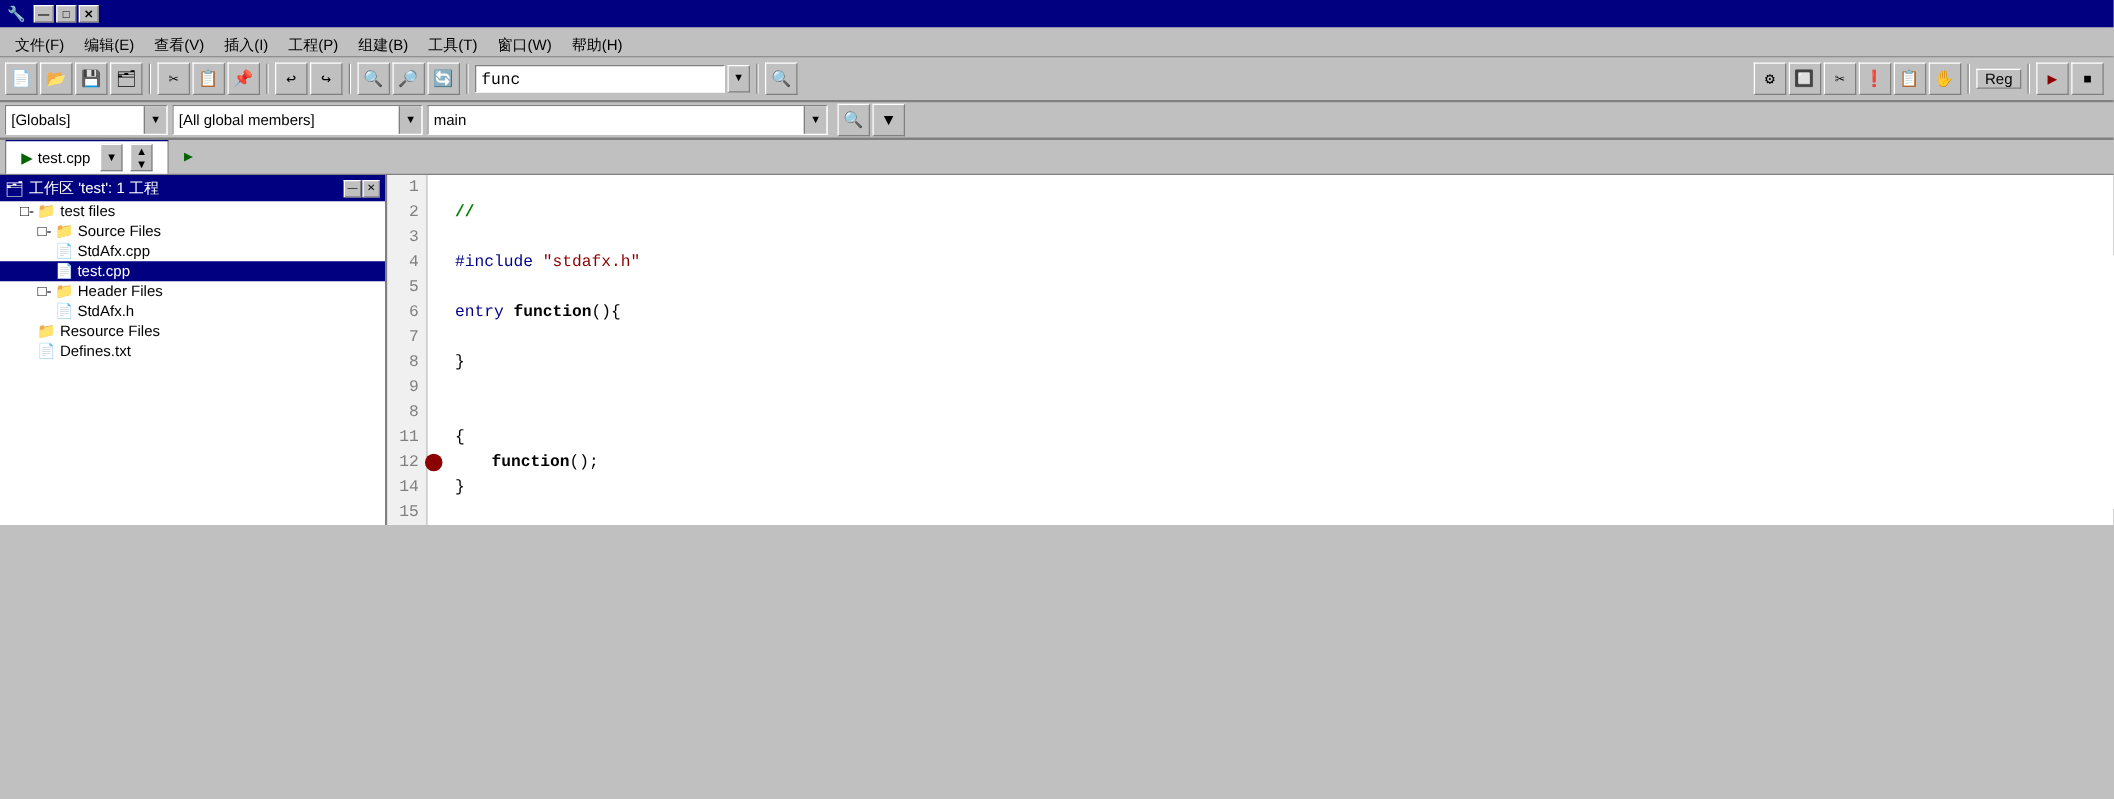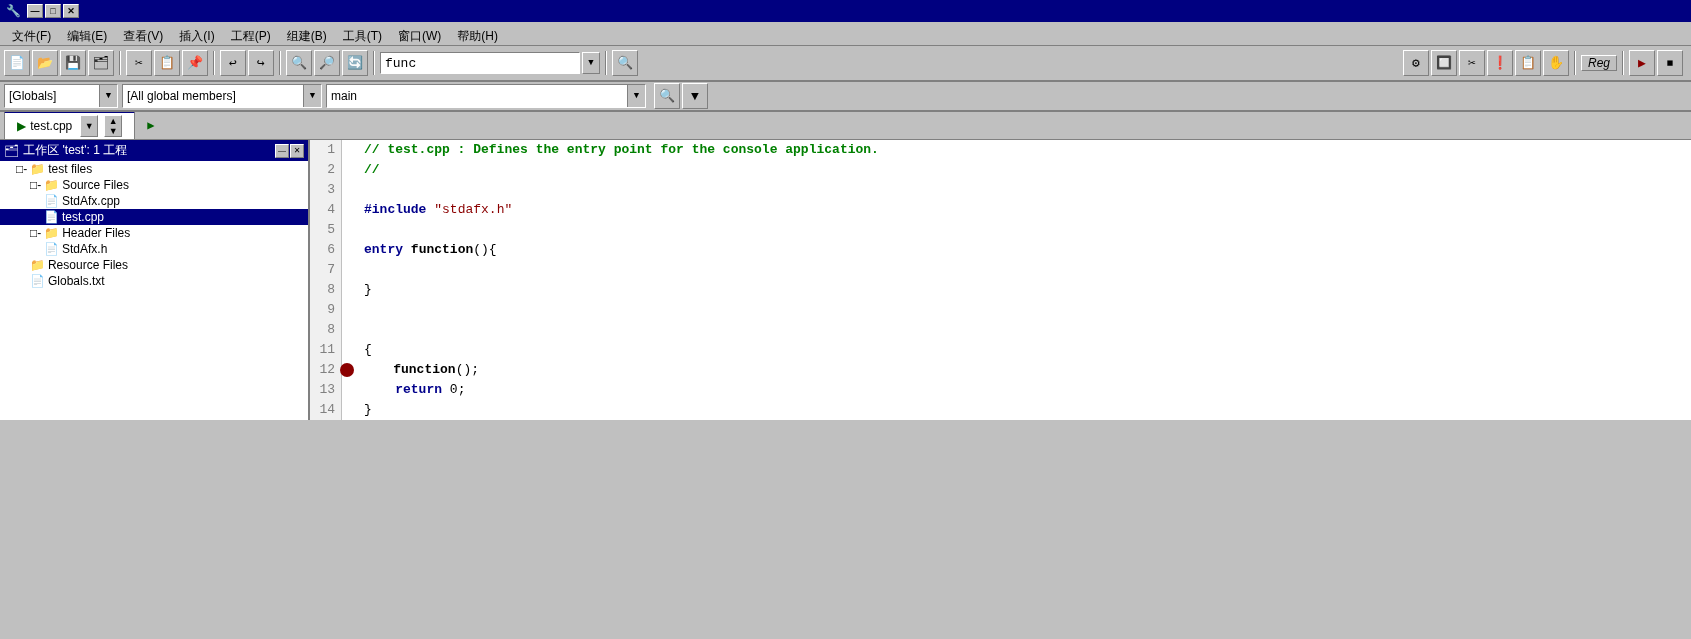--- a/index.html
+++ b/index.html
@@ -306,7 +306,6 @@
       font-family: 'MS Sans Serif', Arial, sans-serif;
       font-size: 12px;
       cursor: pointer;
-      font-style: italic;
     }
 
     #content-wrapper {

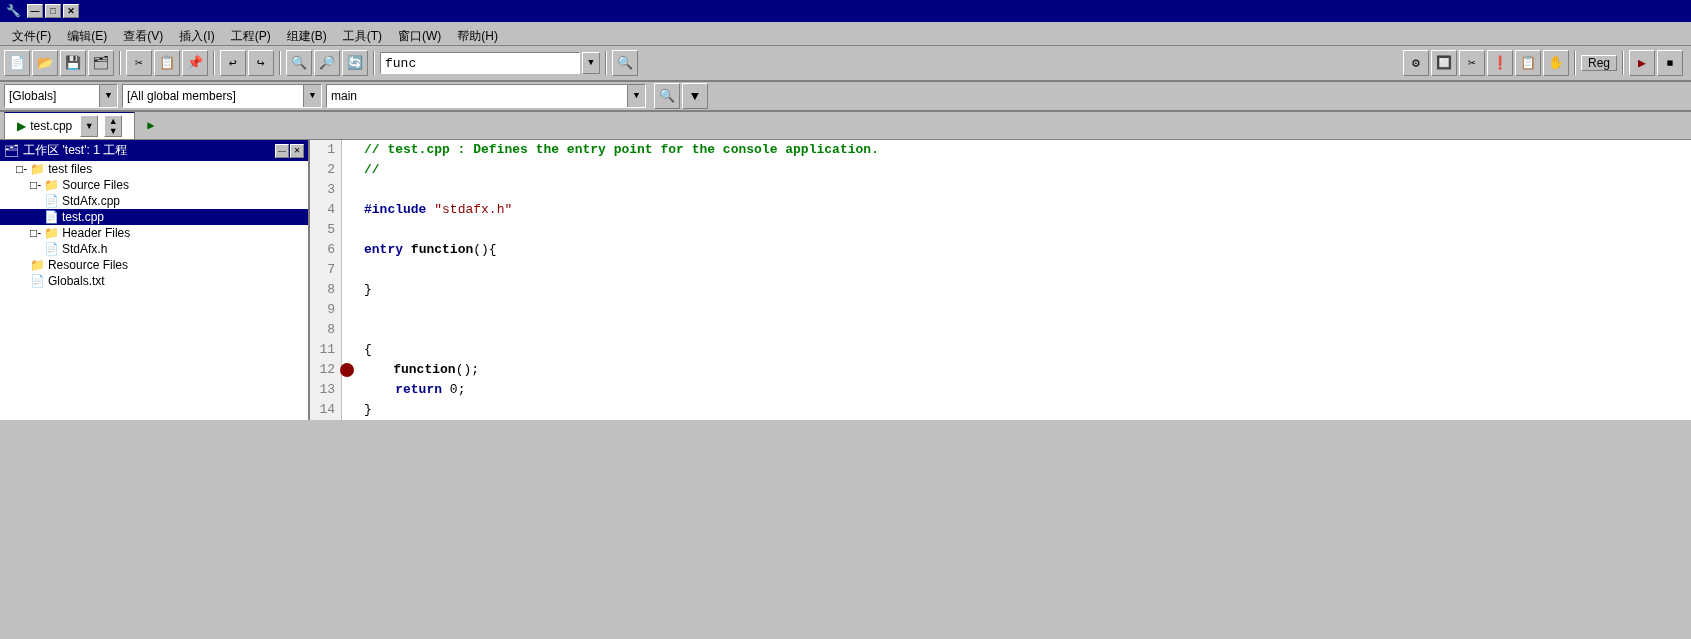--- a/index.html
+++ b/index.html
@@ -380,7 +380,7 @@
 
 <div id="dropdowns-bar">
   <div class="dd-combo">
-    <input class="dd-input dd-combo-1" type="text" value="[Globals]" readonly="" style="width: 94px;">
+    <input class="dd-input dd-combo-1" type="text" value="[Globals]" readonly="" style="width: 110px;">
     <div class="dd-btn">▼</div>
   </div>
   <div class="dd-combo">

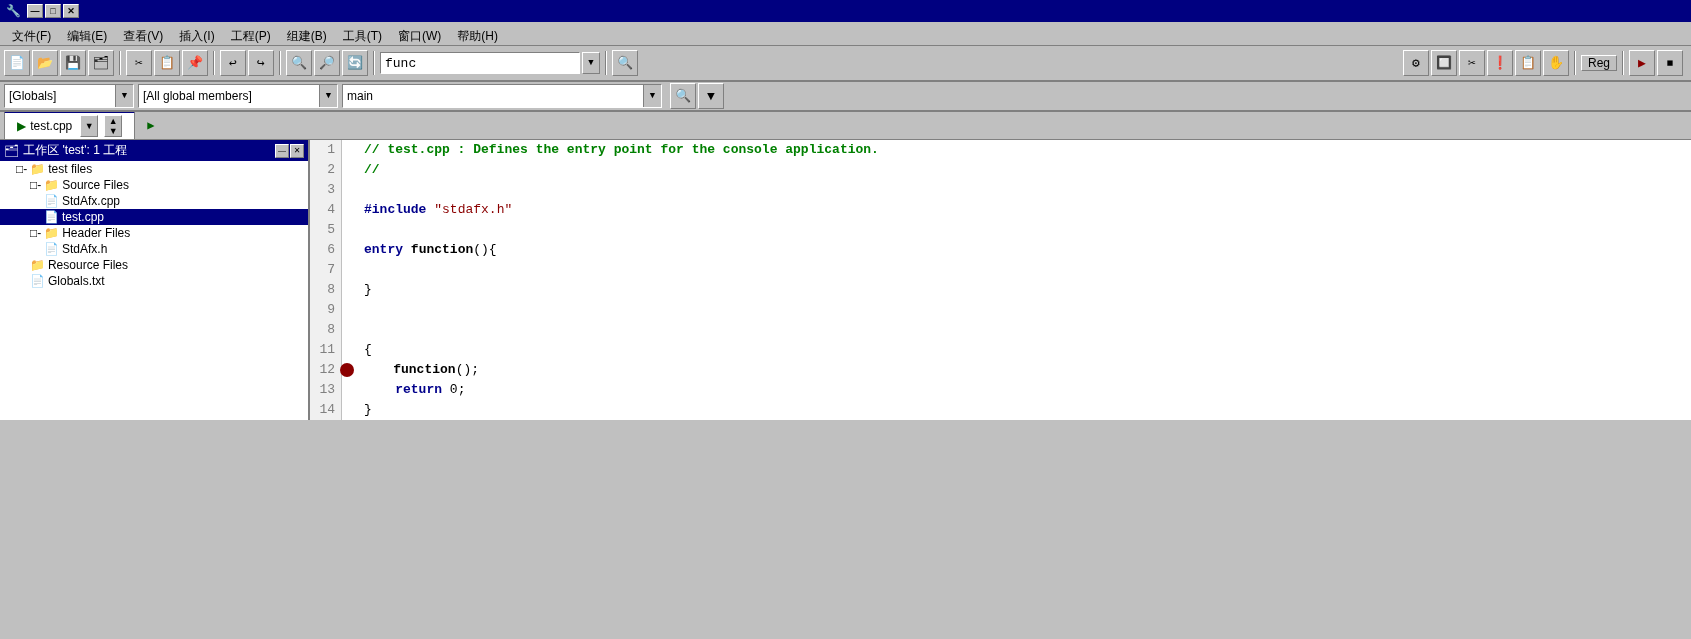--- a/index.html
+++ b/index.html
@@ -470,7 +470,6 @@
         <div class="code-line">
           <div class="line-num">1</div>
           <div class="line-spacer"></div>
-          <div class="line-content comment">// test.cpp : Defines the entry point for the console application.</div>
         </div>
 
         <div class="code-line">

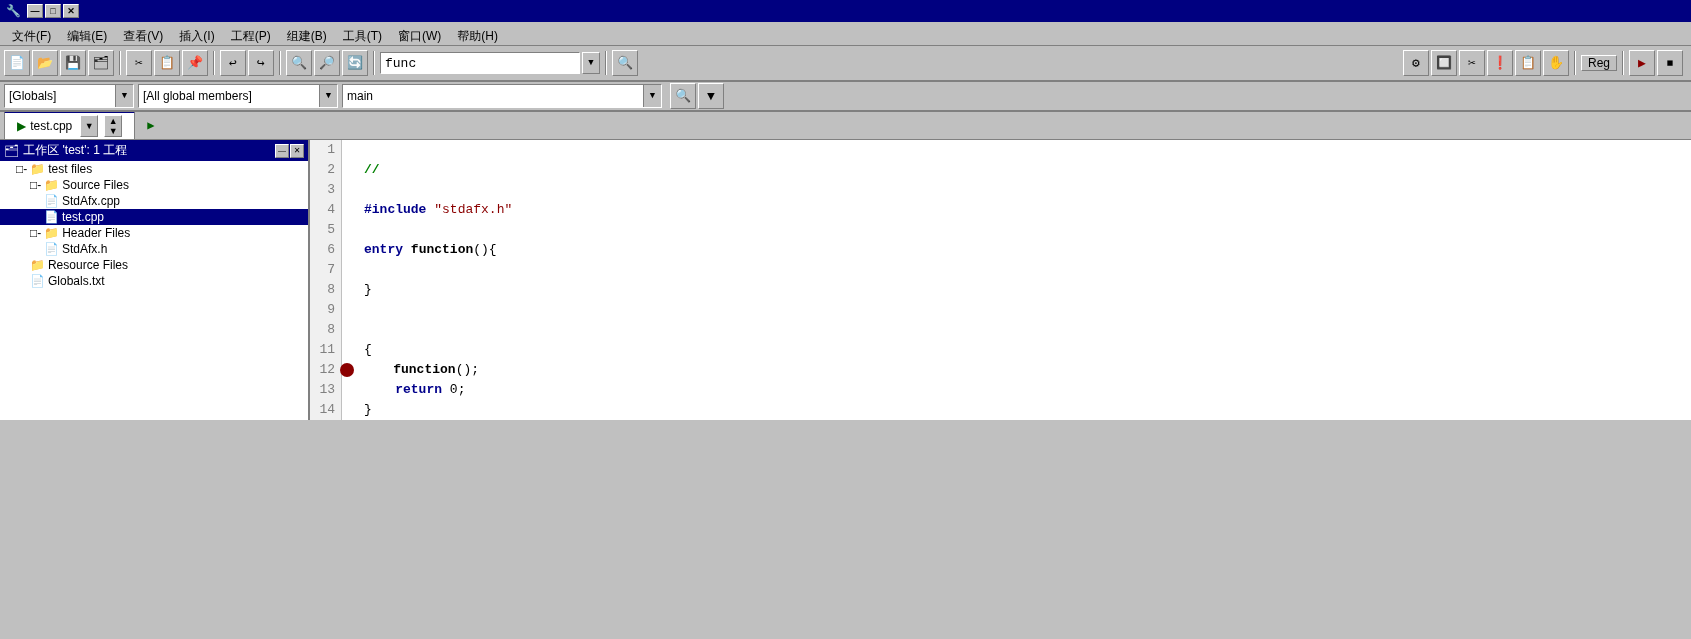--- a/index.html
+++ b/index.html
@@ -285,7 +285,7 @@
     }
 
     
-    .kw { color: #00008b; font-weight: bold; }
+    .kw { color: #00008b; font-weight: normal; }
     .func-name { color: #000000; font-weight: bold; }
     .comment { color: #008000; font-weight: bold; }
     .plain { color: #808080; }

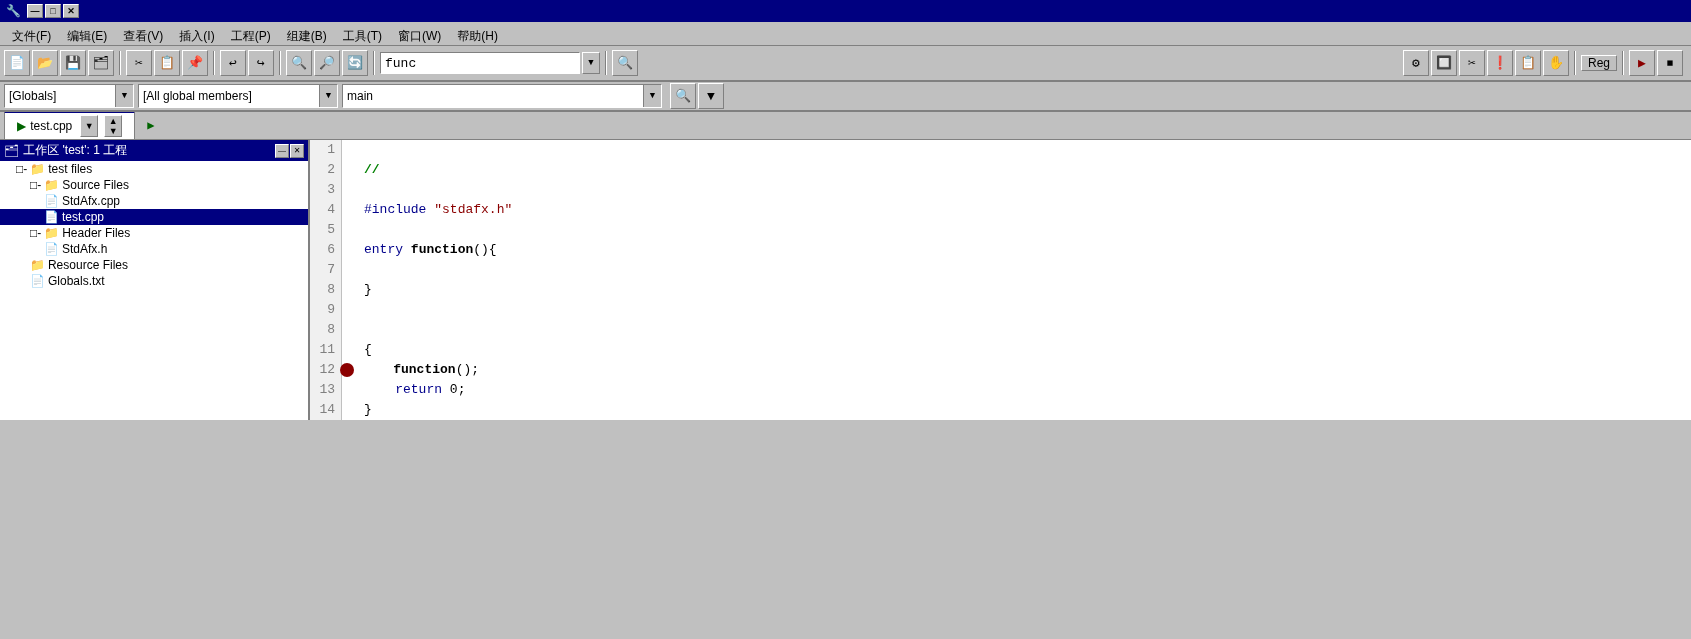--- a/index.html
+++ b/index.html
@@ -460,7 +460,7 @@
       </div>
       <div class="tree-item indent-2">
         <span>📄</span>
-        <span>Globals.txt</span>
+        <span>Defines.txt</span>
       </div>
     </div>
 

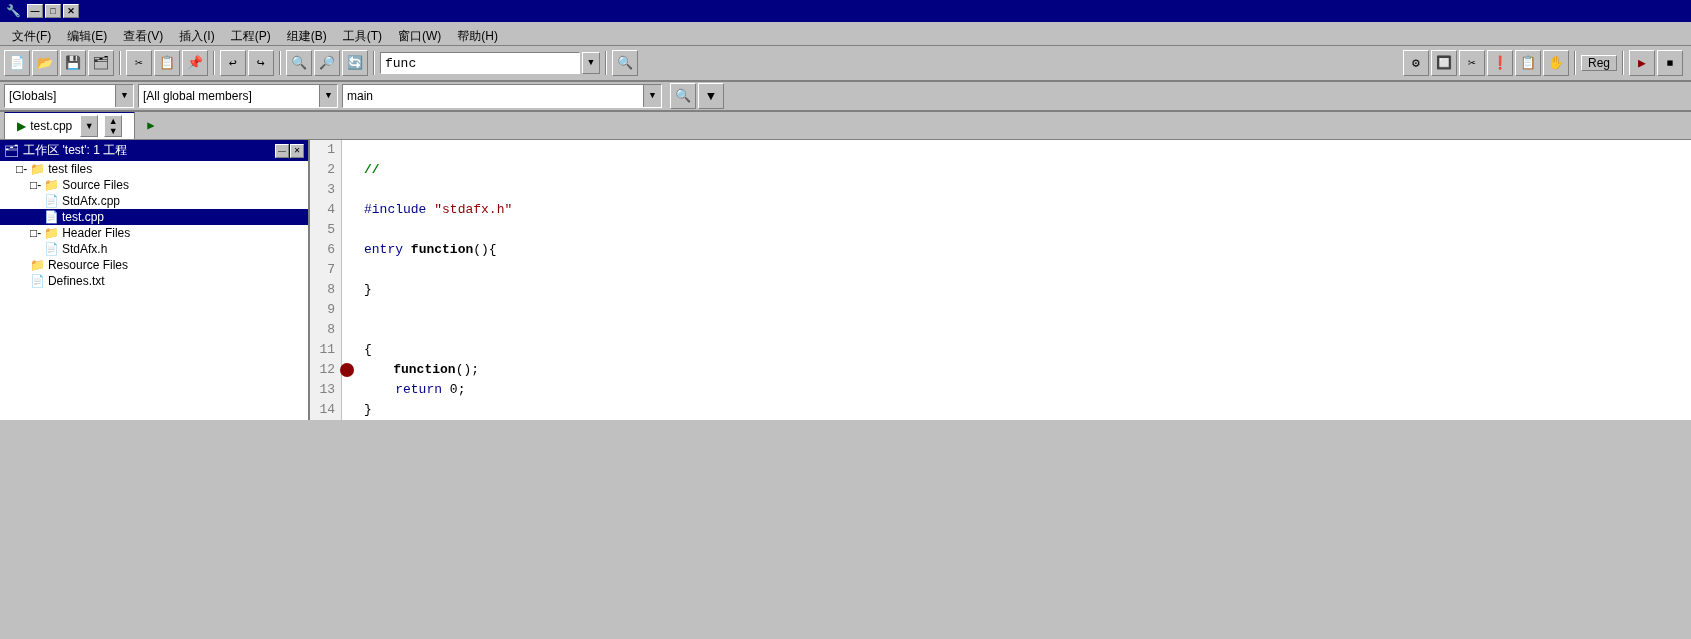--- a/index.html
+++ b/index.html
@@ -537,11 +537,6 @@
           <div class="line-content">    <span class="func-name">function</span>();</div>
         </div>
 
-        <div class="code-line">
-          <div class="line-num">13</div>
-          <div class="line-spacer"></div>
-          <div class="line-content">    <span class="kw">return</span> 0;</div>
-        </div>
 
         <div class="code-line">
           <div class="line-num">14</div>

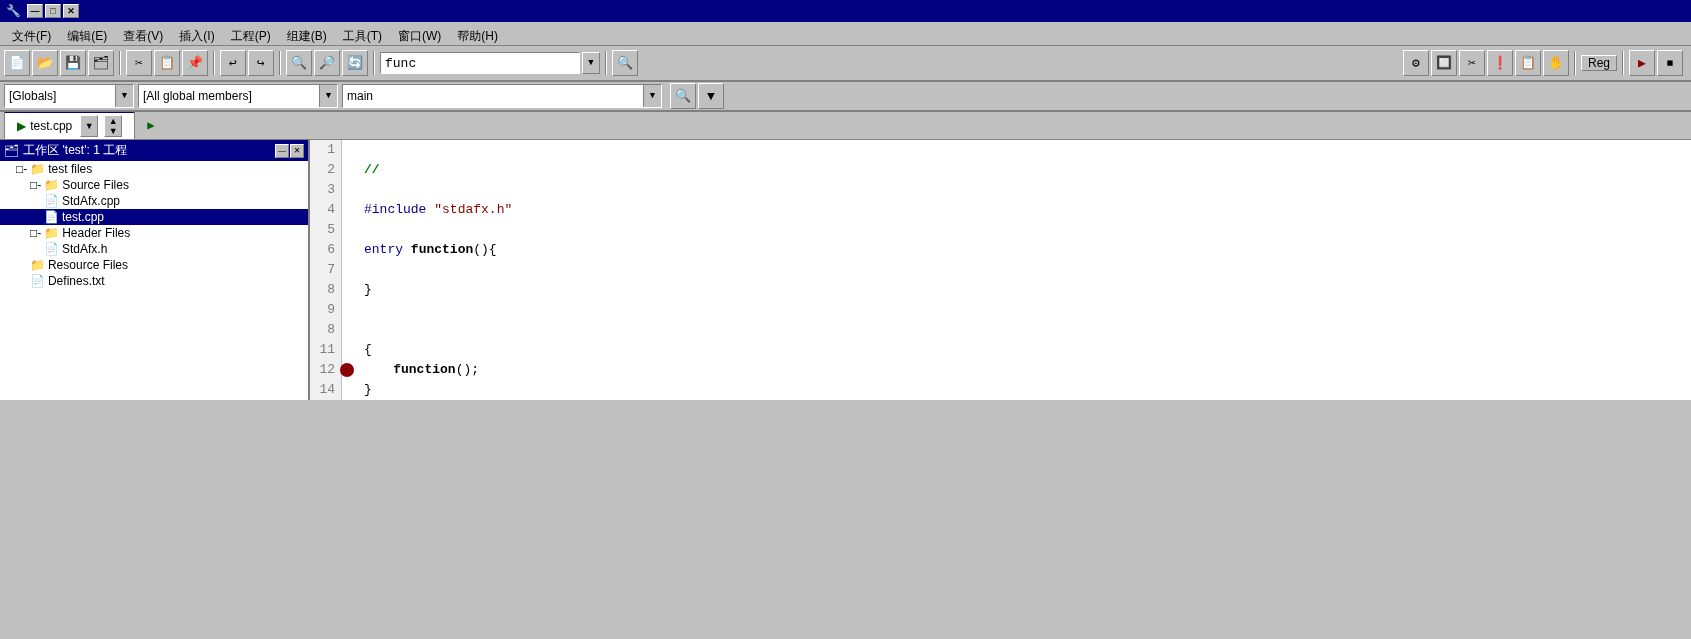--- a/index.html
+++ b/index.html
@@ -544,6 +544,11 @@
           <div class="line-content">}</div>
         </div>
 
+        <div class="code-line">
+          <div class="line-num">15</div>
+          <div class="line-spacer"></div>
+          <div class="line-content">&nbsp;</div>
+        </div>
 
       </div>
     </div>

